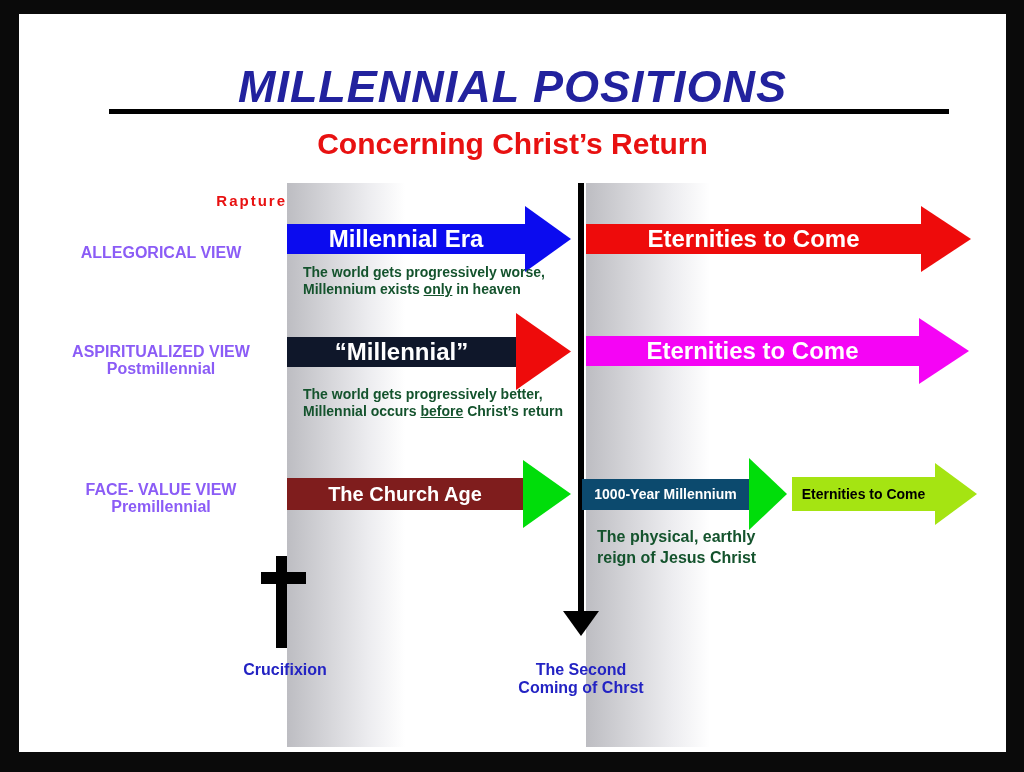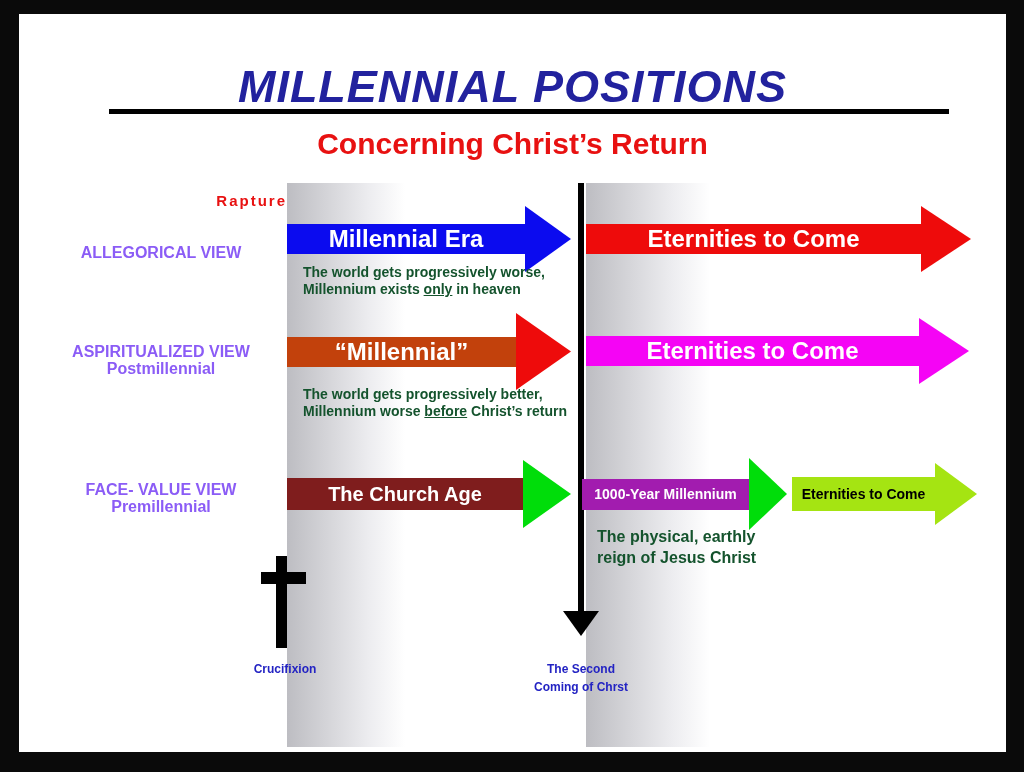--- a/index.html
+++ b/index.html
@@ -76,7 +76,7 @@
       <div>Postmillennial</div>
     </div>
     <div class="abs arrow" style="left:268px;top:299px;width:284px;height:77px;">
-      <div class="abody" style="height: 30px; background-color: #c2410c;">
+      <div class="abody" style="height: 30px; background-color: #0f172a;">
           <span class="alabel fs21">“Millennial”</span>
         </div>
       <div class="ahead" style="width: 55px; background-color: rgb(238, 11, 11);"></div>

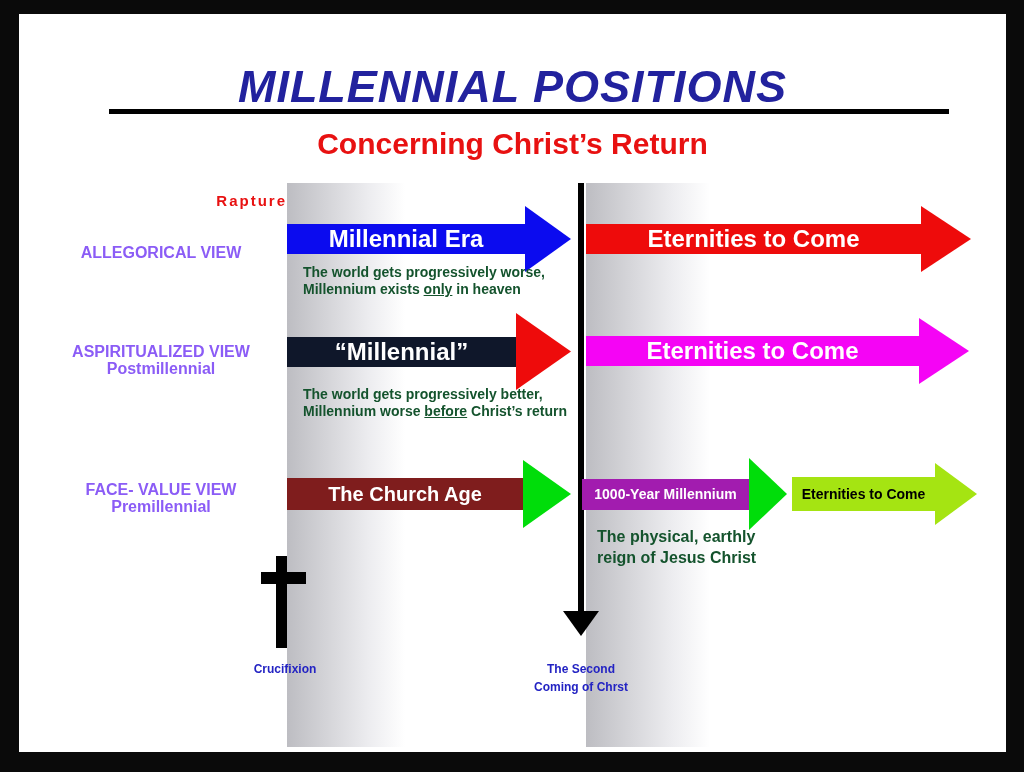--- a/index.html
+++ b/index.html
@@ -89,7 +89,7 @@
     </div>
     <div class="abs cap" style="left:284px;top:372px;">
       <div>The world gets progressively better,</div>
-      <div><span>Millennium worse </span><span class="ul">before</span><span> Christ’s return</span></div>
+      <div><span>Millennial occurs </span><span class="ul">before</span><span> Christ’s return</span></div>
     </div>
 
     <div class="abs viewlbl" style="top:467px;">

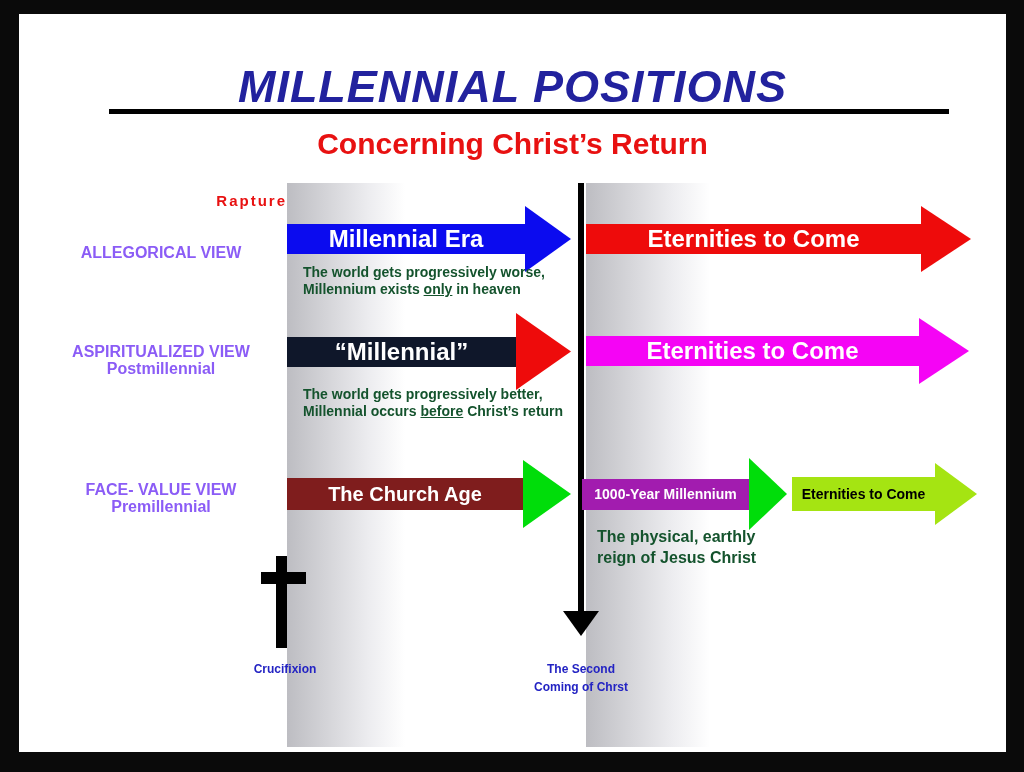--- a/index.html
+++ b/index.html
@@ -103,7 +103,7 @@
       <div class="ahead" style="width: 48px; background-color: rgb(0, 221, 10);"></div>
     </div>
     <div class="abs arrow" style="left:563px;top:444px;width:205px;height:72px;">
-      <div class="abody" style="height: 31px; background-color: #a21caf;">
+      <div class="abody" style="height: 31px; background-color: #0c4a6e;">
           <span class="alabel fs14">1000-Year Millennium</span>
         </div>
       <div class="ahead" style="width: 38px; background-color: rgb(0, 221, 10);"></div>

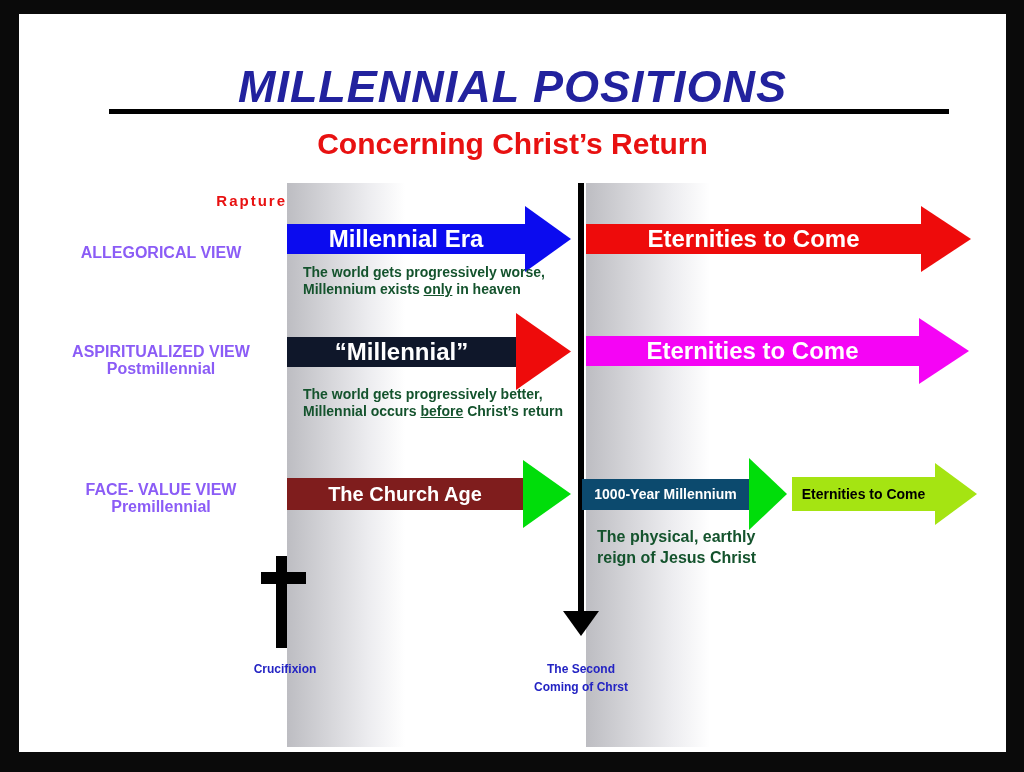--- a/index.html
+++ b/index.html
@@ -31,7 +31,7 @@
   .cap .ul{text-decoration:underline;}
   .cap3{font-size:16px;line-height:21px;font-weight:700;color:#14532d;white-space:nowrap;}
   .crossbar{background:#000;}
-  .botlbl{font-size:12px;line-height:17.5px;font-weight:700;color:#2323c3;text-align:center;}
+  .botlbl{font-size:16px;line-height:17.5px;font-weight:700;color:#2323c3;text-align:center;}
 </style>
 </head>
 <body>

